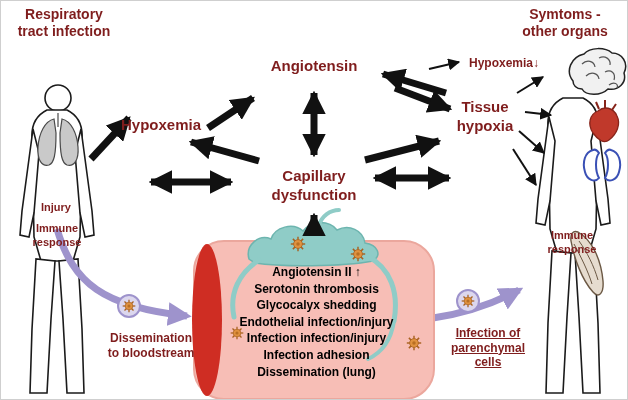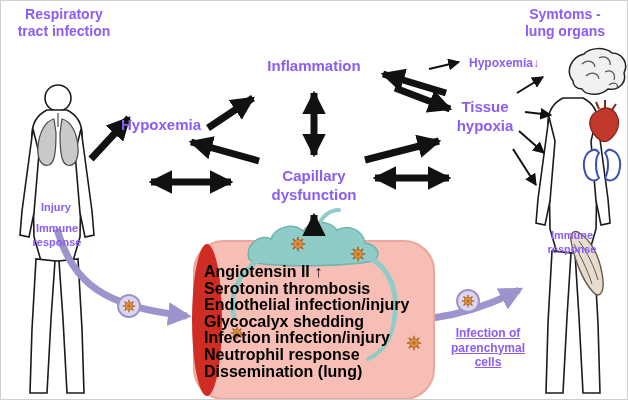--- a/index.html
+++ b/index.html
@@ -5,7 +5,7 @@
   html,body{margin:0;padding:0;background:#ffffff;font-family:"Liberation Sans",sans-serif;}
   .canvas{position:relative;width:628px;height:400px;background:#fff;overflow:hidden;border:1px solid #cfcfcf;box-sizing:border-box;}
   svg.layer{position:absolute;left:0;top:0;width:628px;height:400px;}
-  .lbl{position:absolute;text-align:center;white-space:pre-line;color:#8b5cf6;font-weight:bold;}
+  .lbl{position:absolute;text-align:center;white-space:pre-line;color:#7f1d1d;font-weight:bold;}
   .t14{font-size:14px;line-height:17px;}
   .t15{font-size:15px;line-height:19px;}
   .t12{font-size:12px;line-height:14.5px;}

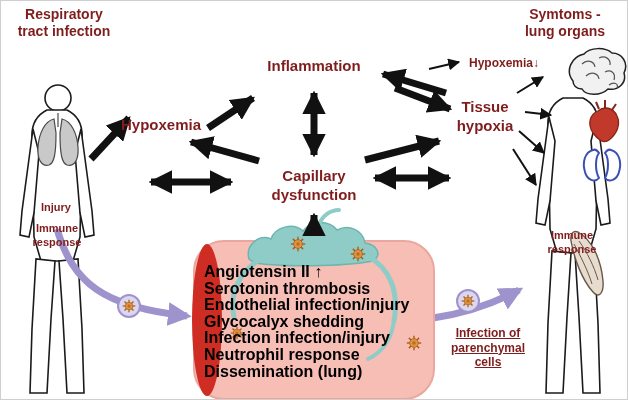--- a/index.html
+++ b/index.html
@@ -139,7 +139,7 @@
   <div class="lbl t14" style="left:2px;top:5px;width:122px;">Respiratory
 tract infection</div>
   <div class="lbl t14" style="left:503px;top:5px;width:122px;">Symtoms -
-lung organs</div>
+other organs</div>
 
   <div class="lbl t15" style="left:243px;top:55px;width:140px;">Inflammation</div>
   <div class="lbl" style="left:464px;top:55px;width:78px;font-size:12px;">Hypoxemia↓</div>

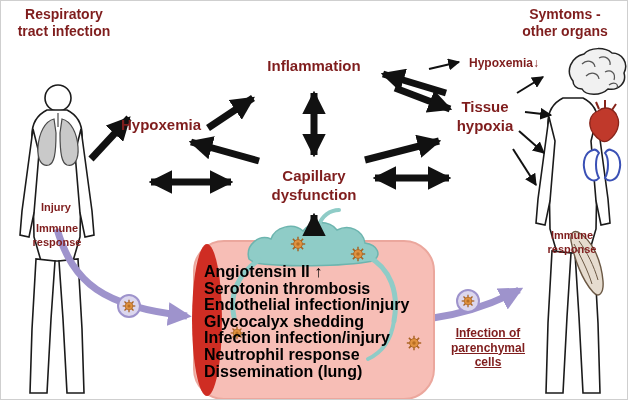--- a/index.html
+++ b/index.html
@@ -141,7 +141,7 @@
   <div class="lbl t14" style="left:503px;top:5px;width:122px;">Symtoms -
 other organs</div>
 
-  <div class="lbl t15" style="left:243px;top:55px;width:140px;">Inflammation</div>
+  <div class="lbl t15" style="left:243px;top:55px;width:140px;">Angiotensin</div>
   <div class="lbl" style="left:464px;top:55px;width:78px;font-size:12px;">Hypoxemia↓</div>
   <div class="lbl t15" style="left:444px;top:96px;width:80px;">Tissue
 hypoxia</div>

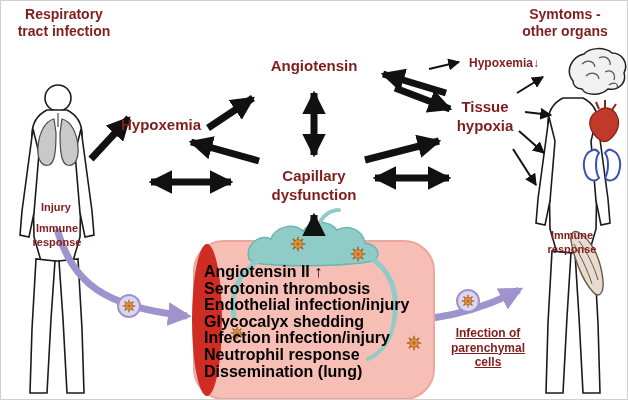--- a/index.html
+++ b/index.html
@@ -11,7 +11,7 @@
   .t12{font-size:12px;line-height:14.5px;}
   .t11{font-size:11px;line-height:13.5px;margin-top:32px;}
   .cap-list{position:absolute;left:203px;top:263px;width:225px;}
-  .cap-item{font-weight:bold;font-size:16px;line-height:16.6px;text-align:left;color:#000;}
+  .cap-item{font-weight:bold;font-size:12px;line-height:16.6px;text-align:center;color:#000;}
 </style>
 </head>
 <body>

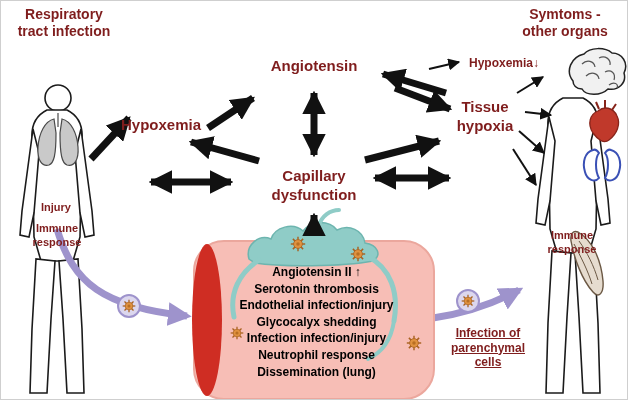--- a/index.html
+++ b/index.html
@@ -162,8 +162,8 @@
   <div class="cap-list">
     <div class="cap-item">Angiotensin II ↑</div>
     <div class="cap-item">Serotonin thrombosis</div>
+    <div class="cap-item">Glycocalyx shedding</div>
     <div class="cap-item">Endothelial infection/injury</div>
-    <div class="cap-item">Glycocalyx shedding</div>
     <div class="cap-item">Infection infection/injury</div>
     <div class="cap-item">Neutrophil response</div>
     <div class="cap-item">Dissemination (lung)</div>

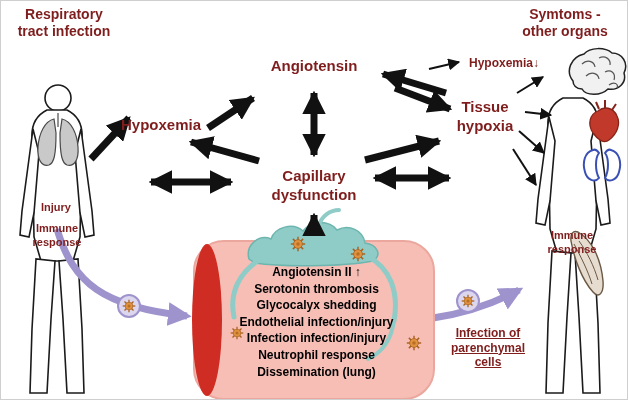--- a/index.html
+++ b/index.html
@@ -155,6 +155,8 @@
   <div class="lbl t11" style="left:536px;top:196px;width:70px;">Immune
 response</div>
 
+  <div class="lbl t12" style="left:92px;top:330px;width:116px;">Dissemination
+to bloodstream</div>
   <div class="lbl t12" style="left:446px;top:325px;width:82px;text-decoration:underline;">Infection of
 parenchymal
 cells</div>

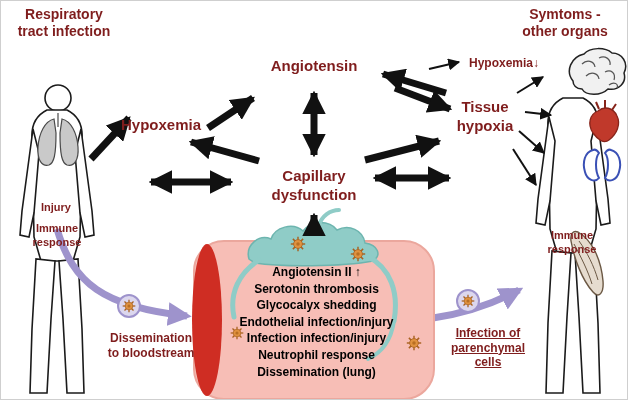--- a/index.html
+++ b/index.html
@@ -167,7 +167,7 @@
     <div class="cap-item">Glycocalyx shedding</div>
     <div class="cap-item">Endothelial infection/injury</div>
     <div class="cap-item">Infection infection/injury</div>
-    <div class="cap-item">Neutrophil response</div>
+    <div class="cap-item">Infection adhesion</div>
     <div class="cap-item">Dissemination (lung)</div>
   </div>
 

